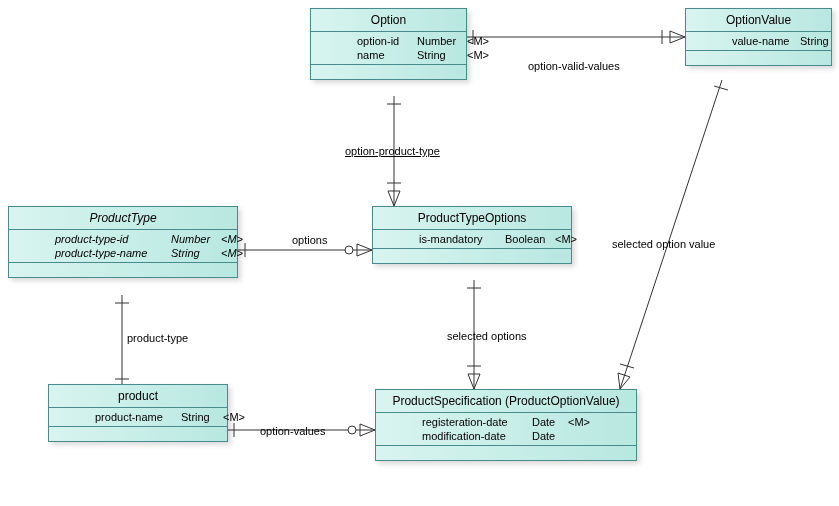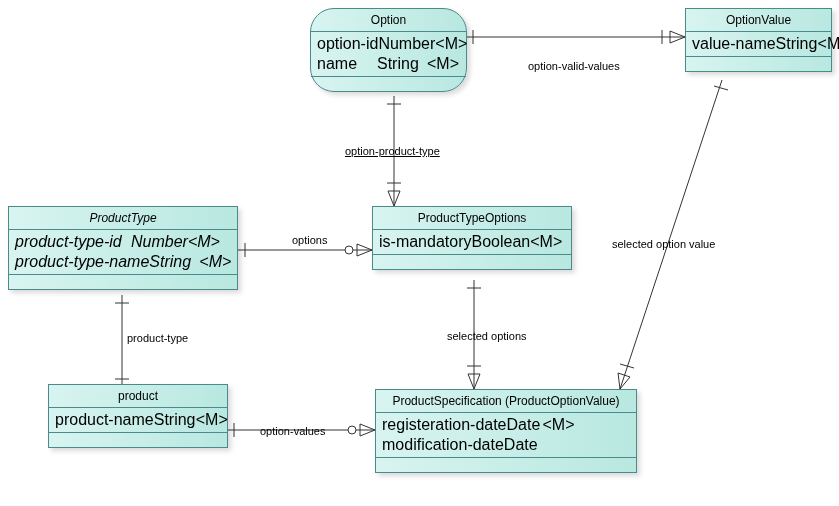--- a/index.html
+++ b/index.html
@@ -99,7 +99,7 @@
   <line x1="620" y1="364" x2="634" y2="368"></line>
 </svg>
 
-<div class="entity" style="left:310px; top:8px; width:155px;border-radius:24px;">
+<div class="entity" style="left:310px; top:8px; width:155px;">
   <div class="entity-title">Option</div>
   <div class="entity-attrs">
     <div class="entity-row">

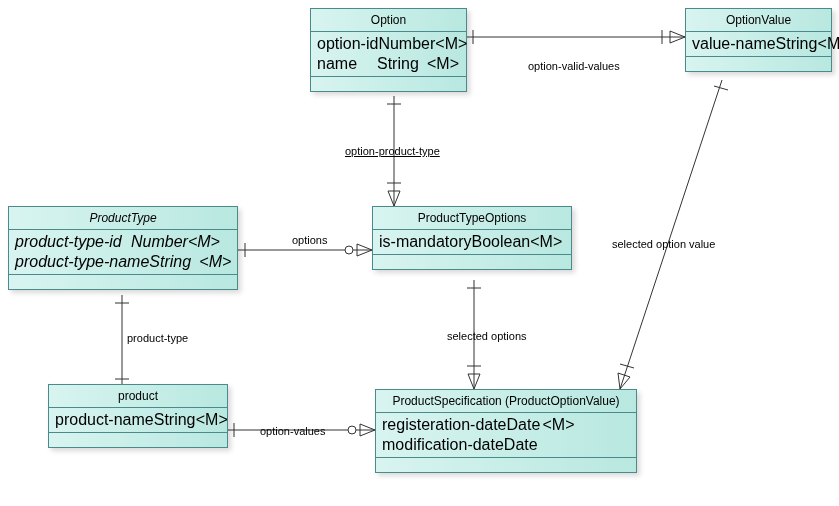--- a/index.html
+++ b/index.html
@@ -33,7 +33,8 @@
   .entity-row {
     display: flex;
     padding: 1px 6px;
-    font-size: 16px;
+    font-size: 11px;
+    margin-left: 40px;
   }
   .col-name { flex: 0 0 auto; min-width: 90px; }
   .col-type { flex: 0 0 auto; min-width: 50px; }

